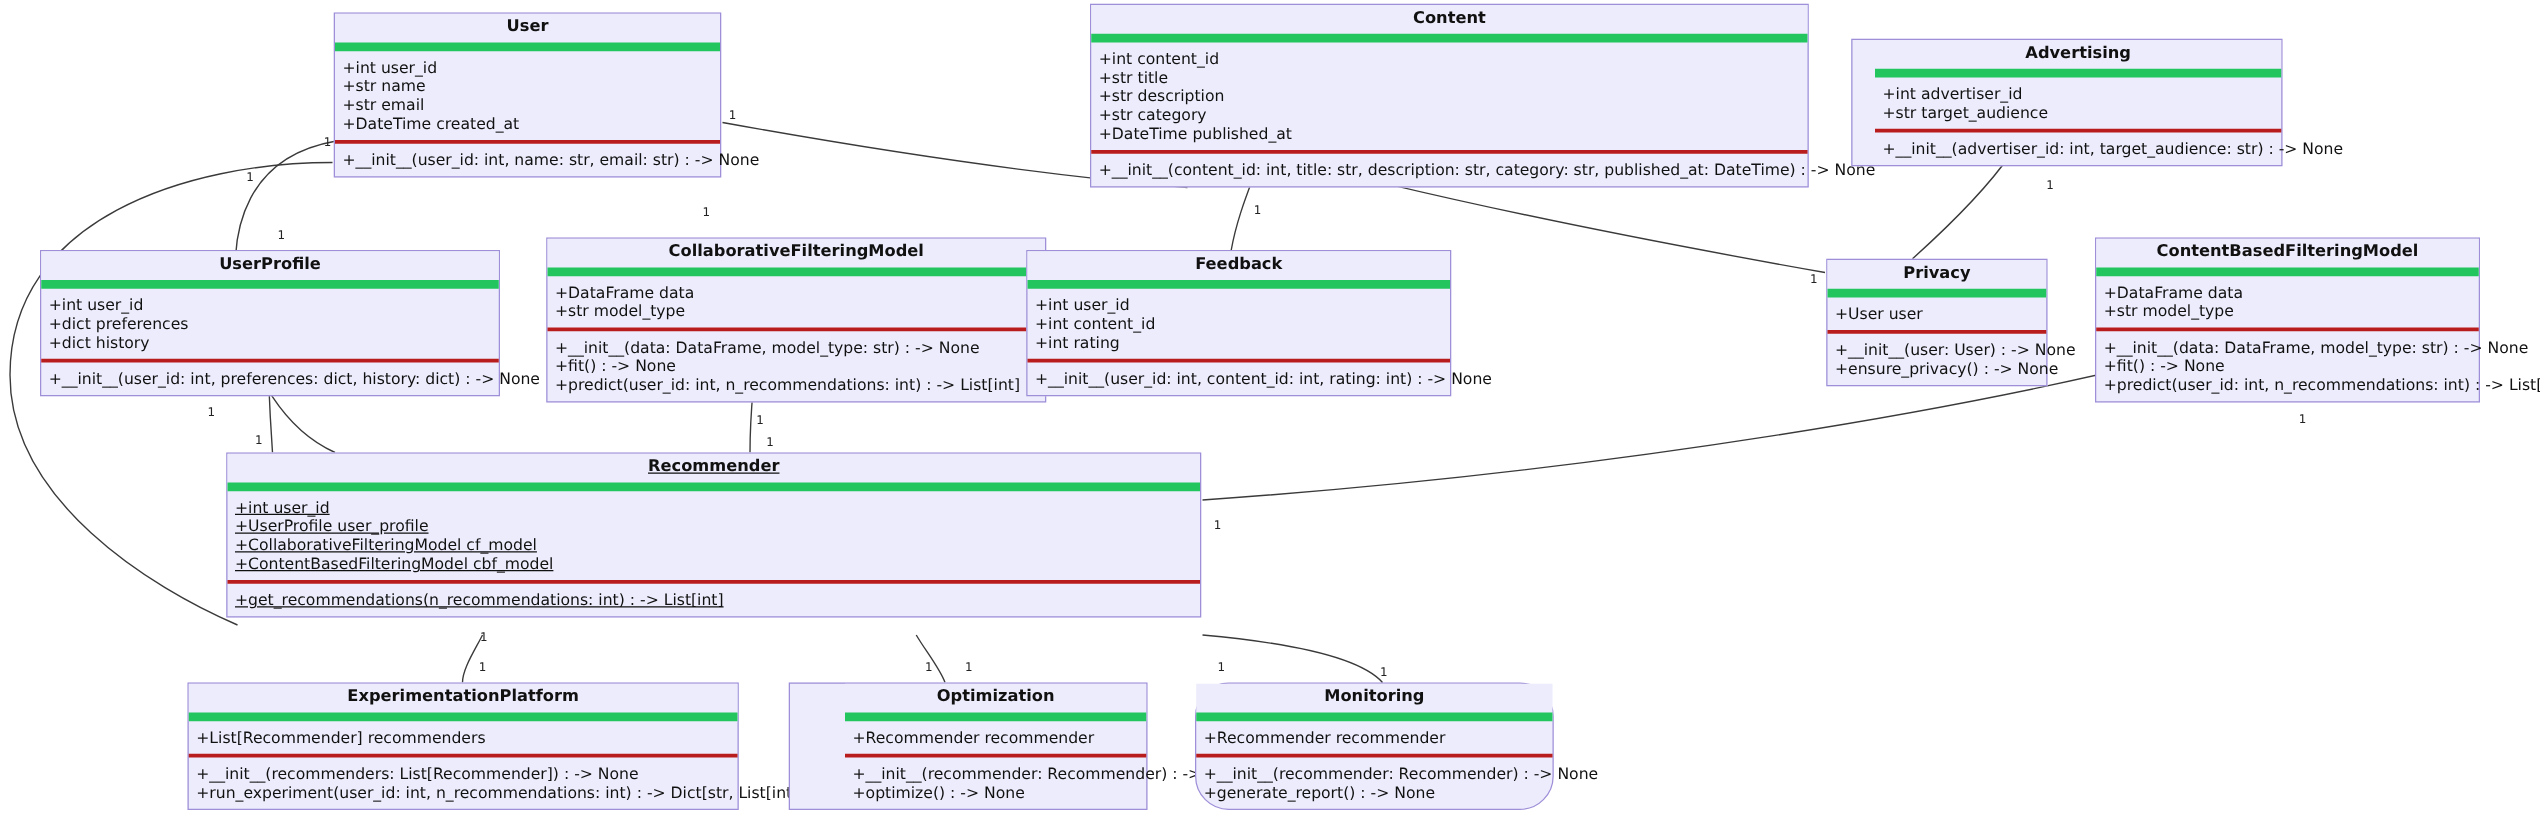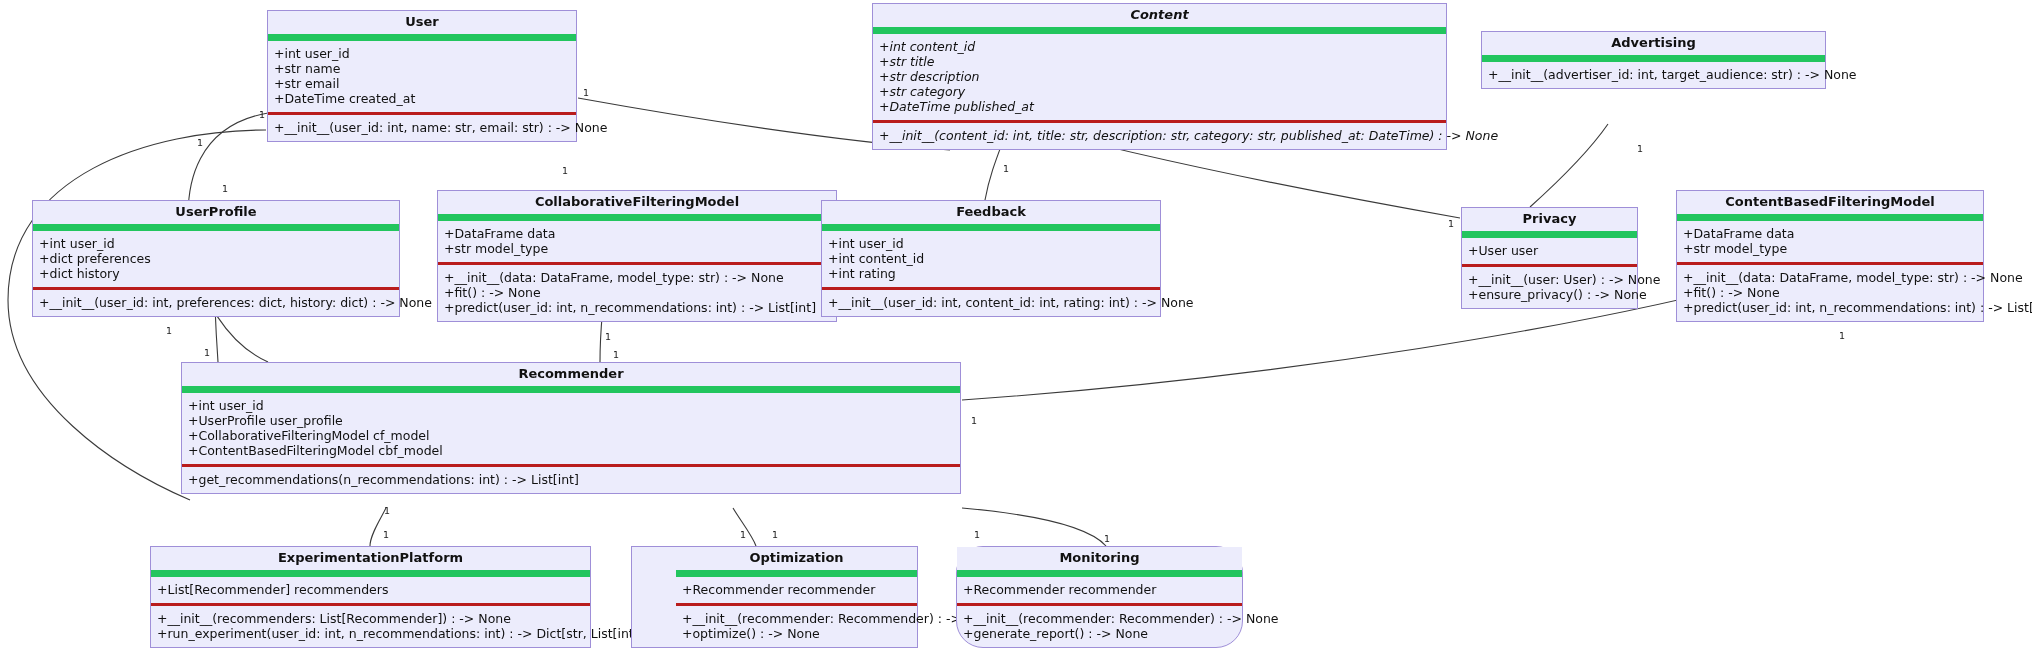--- a/index.html
+++ b/index.html
@@ -92,7 +92,7 @@
         <div class="uml-row">+__init__(user_id: int, name: str, email: str) : -&gt; None</div>
       </div>
     </div>
-    <div class="uml-class" style="left: 872px; top: 3px; width: 575px; font-style: italic;">
+    <div class="uml-class" style="left: 872px; top: 3px; width: 575px;">
       <div class="uml-title">Content</div>
       <div class="uml-attrs">
         <div class="uml-row">+int content_id</div>

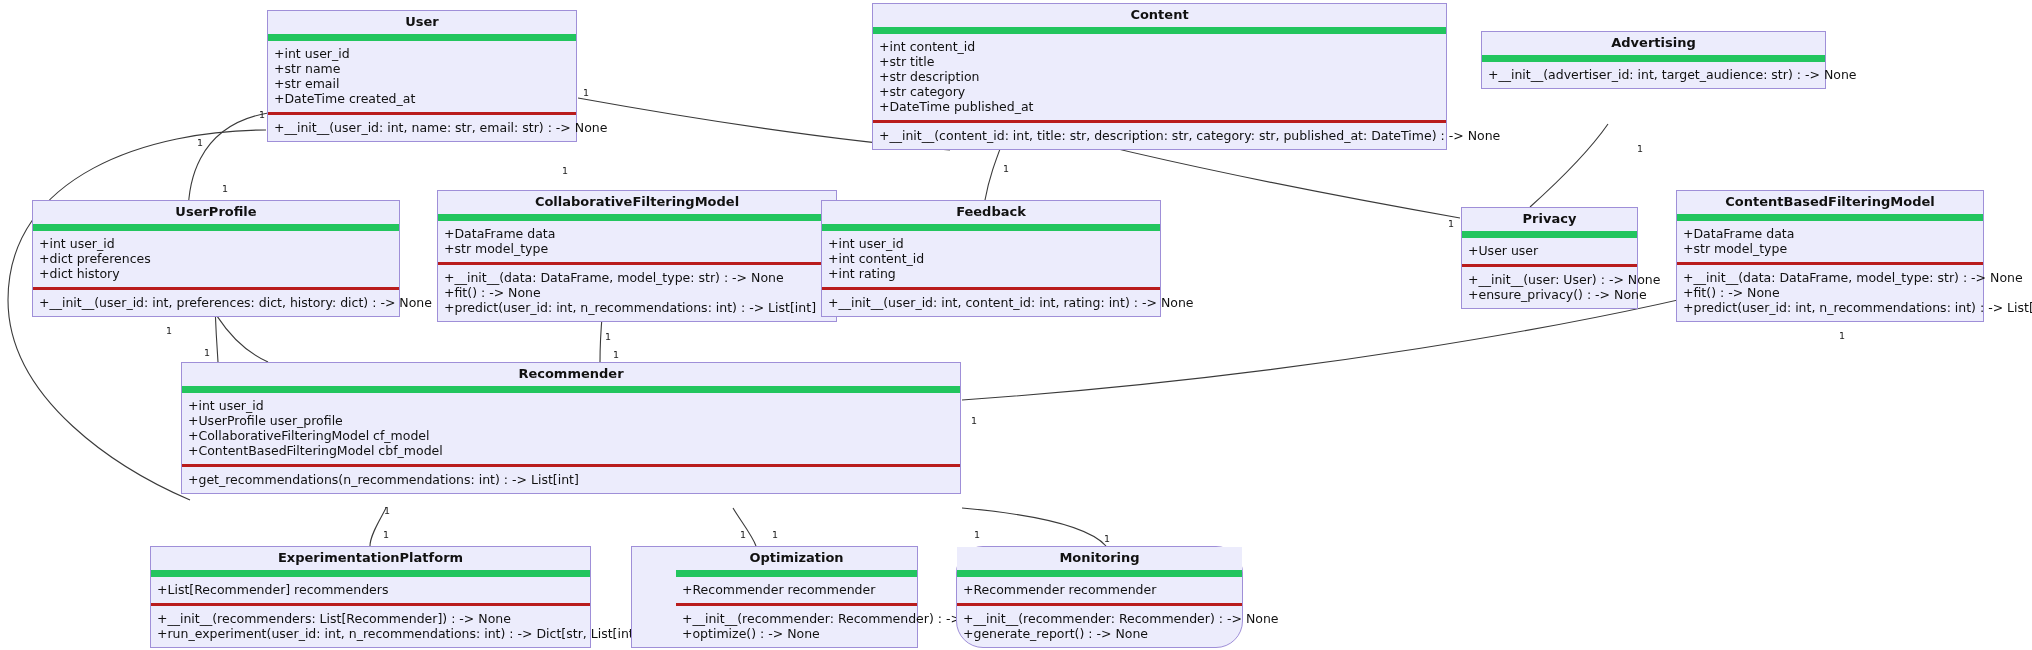--- a/index.html
+++ b/index.html
@@ -105,7 +105,7 @@
         <div class="uml-row">+__init__(content_id: int, title: str, description: str, category: str, published_at: DateTime) : -&gt; None</div>
       </div>
     </div>
-    <div class="uml-class" style="left: 1481px; top: 31px; width: 345px;">
+    <div class="uml-class" style="left: 1481px; top: 31px; width: 345px; padding-left: 18px;">
       <div class="uml-title">Advertising</div>
       <div class="uml-methods">
         <div class="uml-row">+__init__(advertiser_id: int, target_audience: str) : -&gt; None</div>

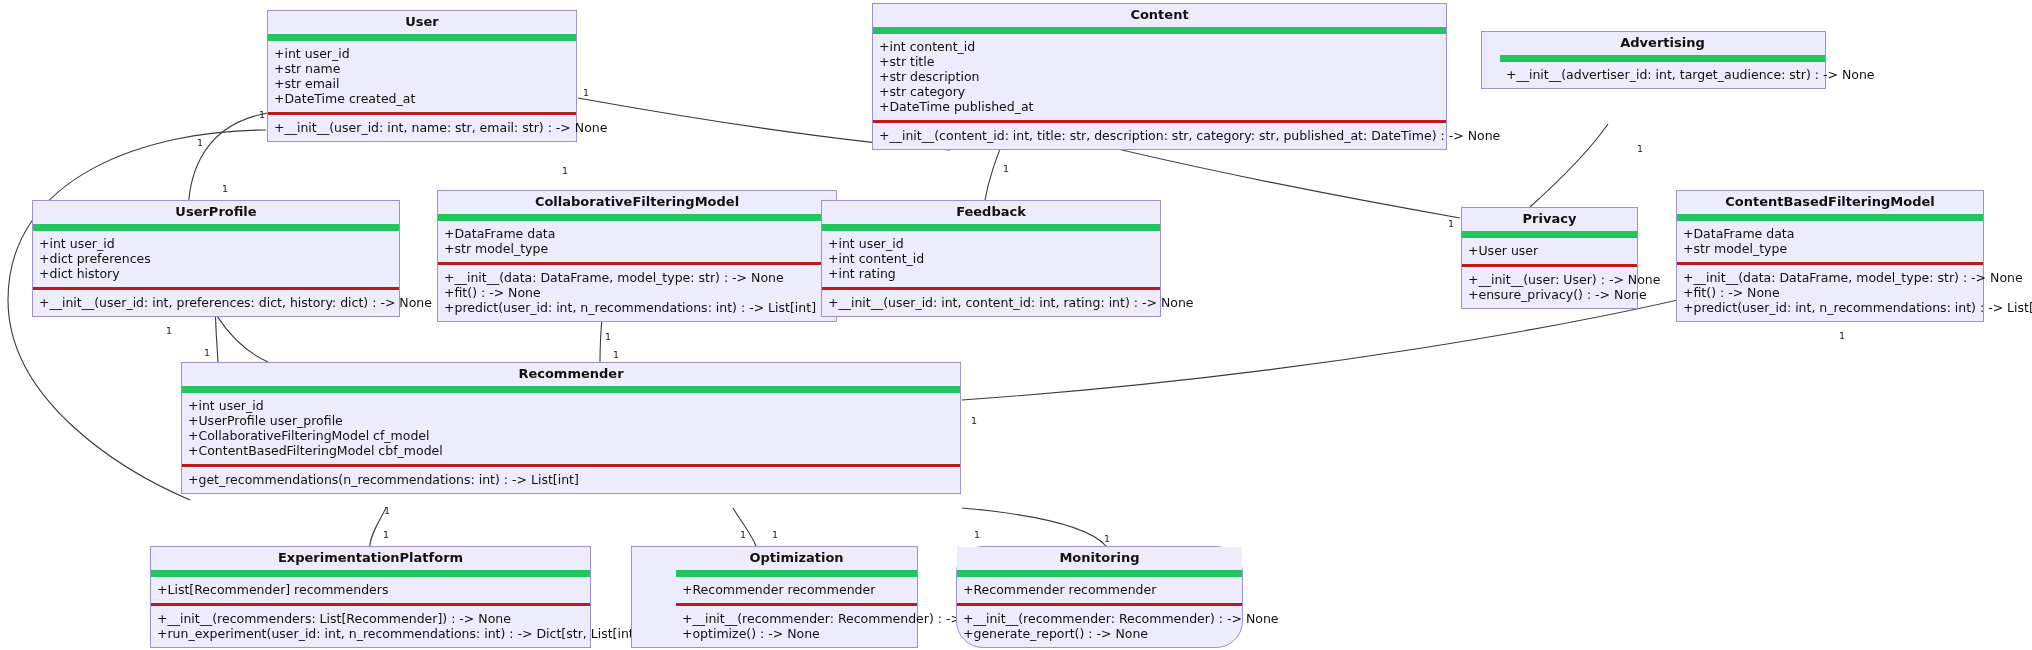--- a/index.html
+++ b/index.html
@@ -107,6 +107,10 @@
     </div>
     <div class="uml-class" style="left: 1481px; top: 31px; width: 345px; padding-left: 18px;">
       <div class="uml-title">Advertising</div>
+      <div class="uml-attrs">
+        <div class="uml-row">+int advertiser_id</div>
+        <div class="uml-row">+str target_audience</div>
+      </div>
       <div class="uml-methods">
         <div class="uml-row">+__init__(advertiser_id: int, target_audience: str) : -&gt; None</div>
       </div>

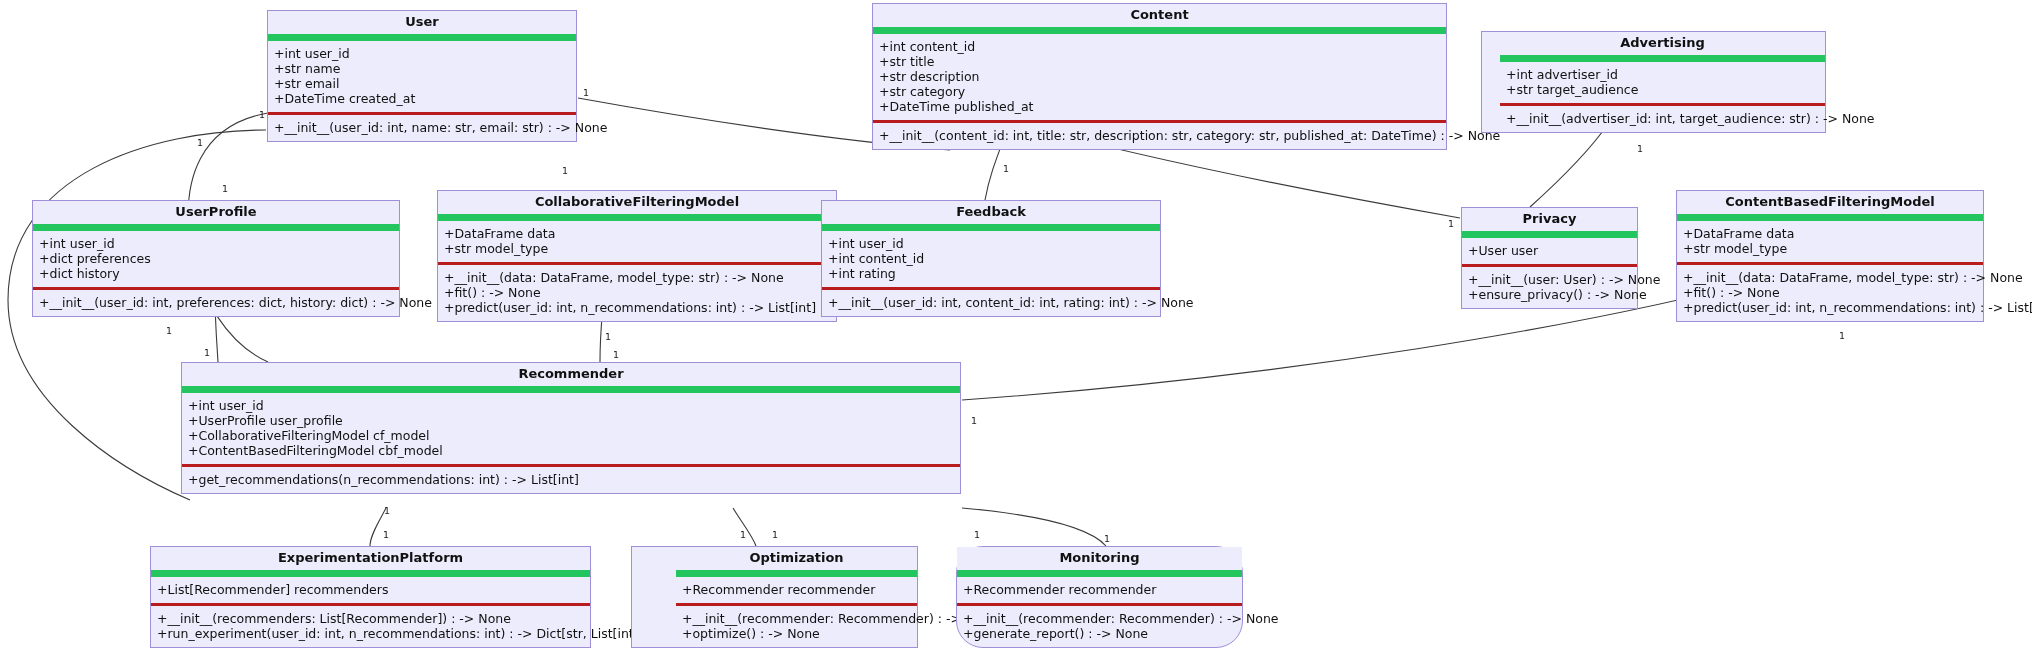--- a/index.html
+++ b/index.html
@@ -171,7 +171,7 @@
         <div class="uml-row">+predict(user_id: int, n_recommendations: int) : -&gt; List[int]</div>
       </div>
     </div>
-    <div class="uml-class" style="left: 181px; top: 362px; width: 780px;">
+    <div class="uml-class" style="left: 181px; top: 362px; width: 780px; text-decoration: underline;">
       <div class="uml-title">Recommender</div>
       <div class="uml-attrs">
         <div class="uml-row">+int user_id</div>

